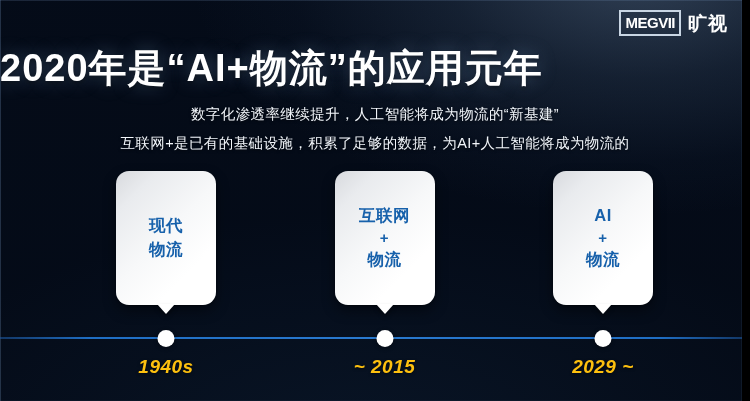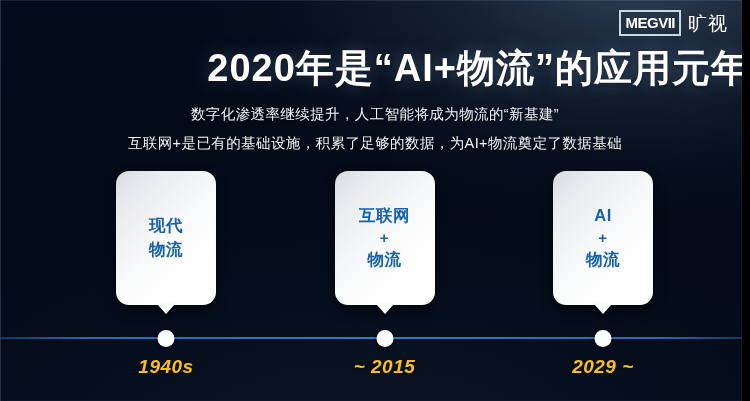--- a/index.html
+++ b/index.html
@@ -58,7 +58,7 @@
   .logo-cn {
     color: #ffffff;
     font-size: 19px;
-    font-weight: normal;
+    font-weight: bold;
     line-height: 1;
     letter-spacing: 1px;
   }

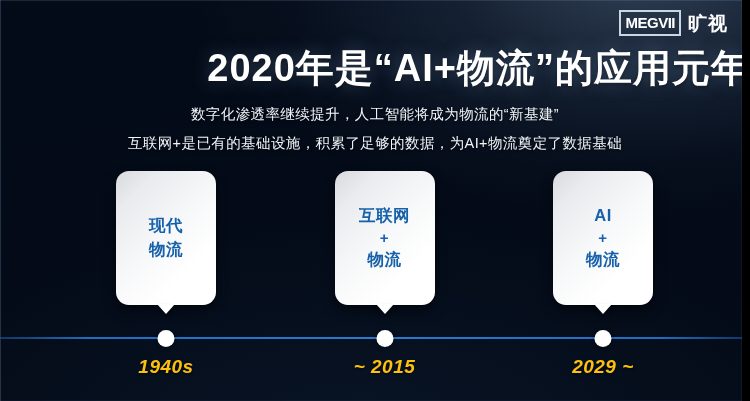--- a/index.html
+++ b/index.html
@@ -69,7 +69,7 @@
     top: 48px;
     left: 0;
     width: 750px;
-    text-align: right;
+    text-align: left;
     color: #ffffff;
     font-size: 38px;
     font-weight: bold;

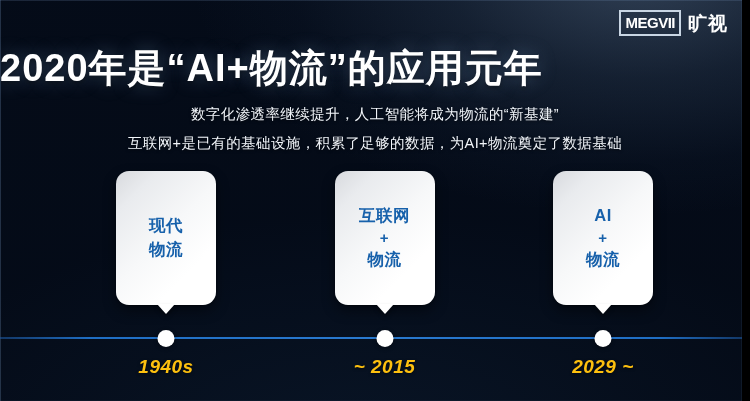--- a/index.html
+++ b/index.html
@@ -199,7 +199,7 @@
 
   <div class="title">2020年是“AI+物流”的应用元年</div>
   <div class="subtitle l1">数字化渗透率继续提升，人工智能将成为物流的“新基建”</div>
-  <div class="subtitle l2">互联网+是已有的基础设施，积累了足够的数据，为AI+物流奠定了数据基础</div>
+  <div class="subtitle l2">互联网+是已有的基础设施，积累了足够的数据，为AI+人工智能将成为物流的</div>
 
   <div class="timeline-line"></div>
 

